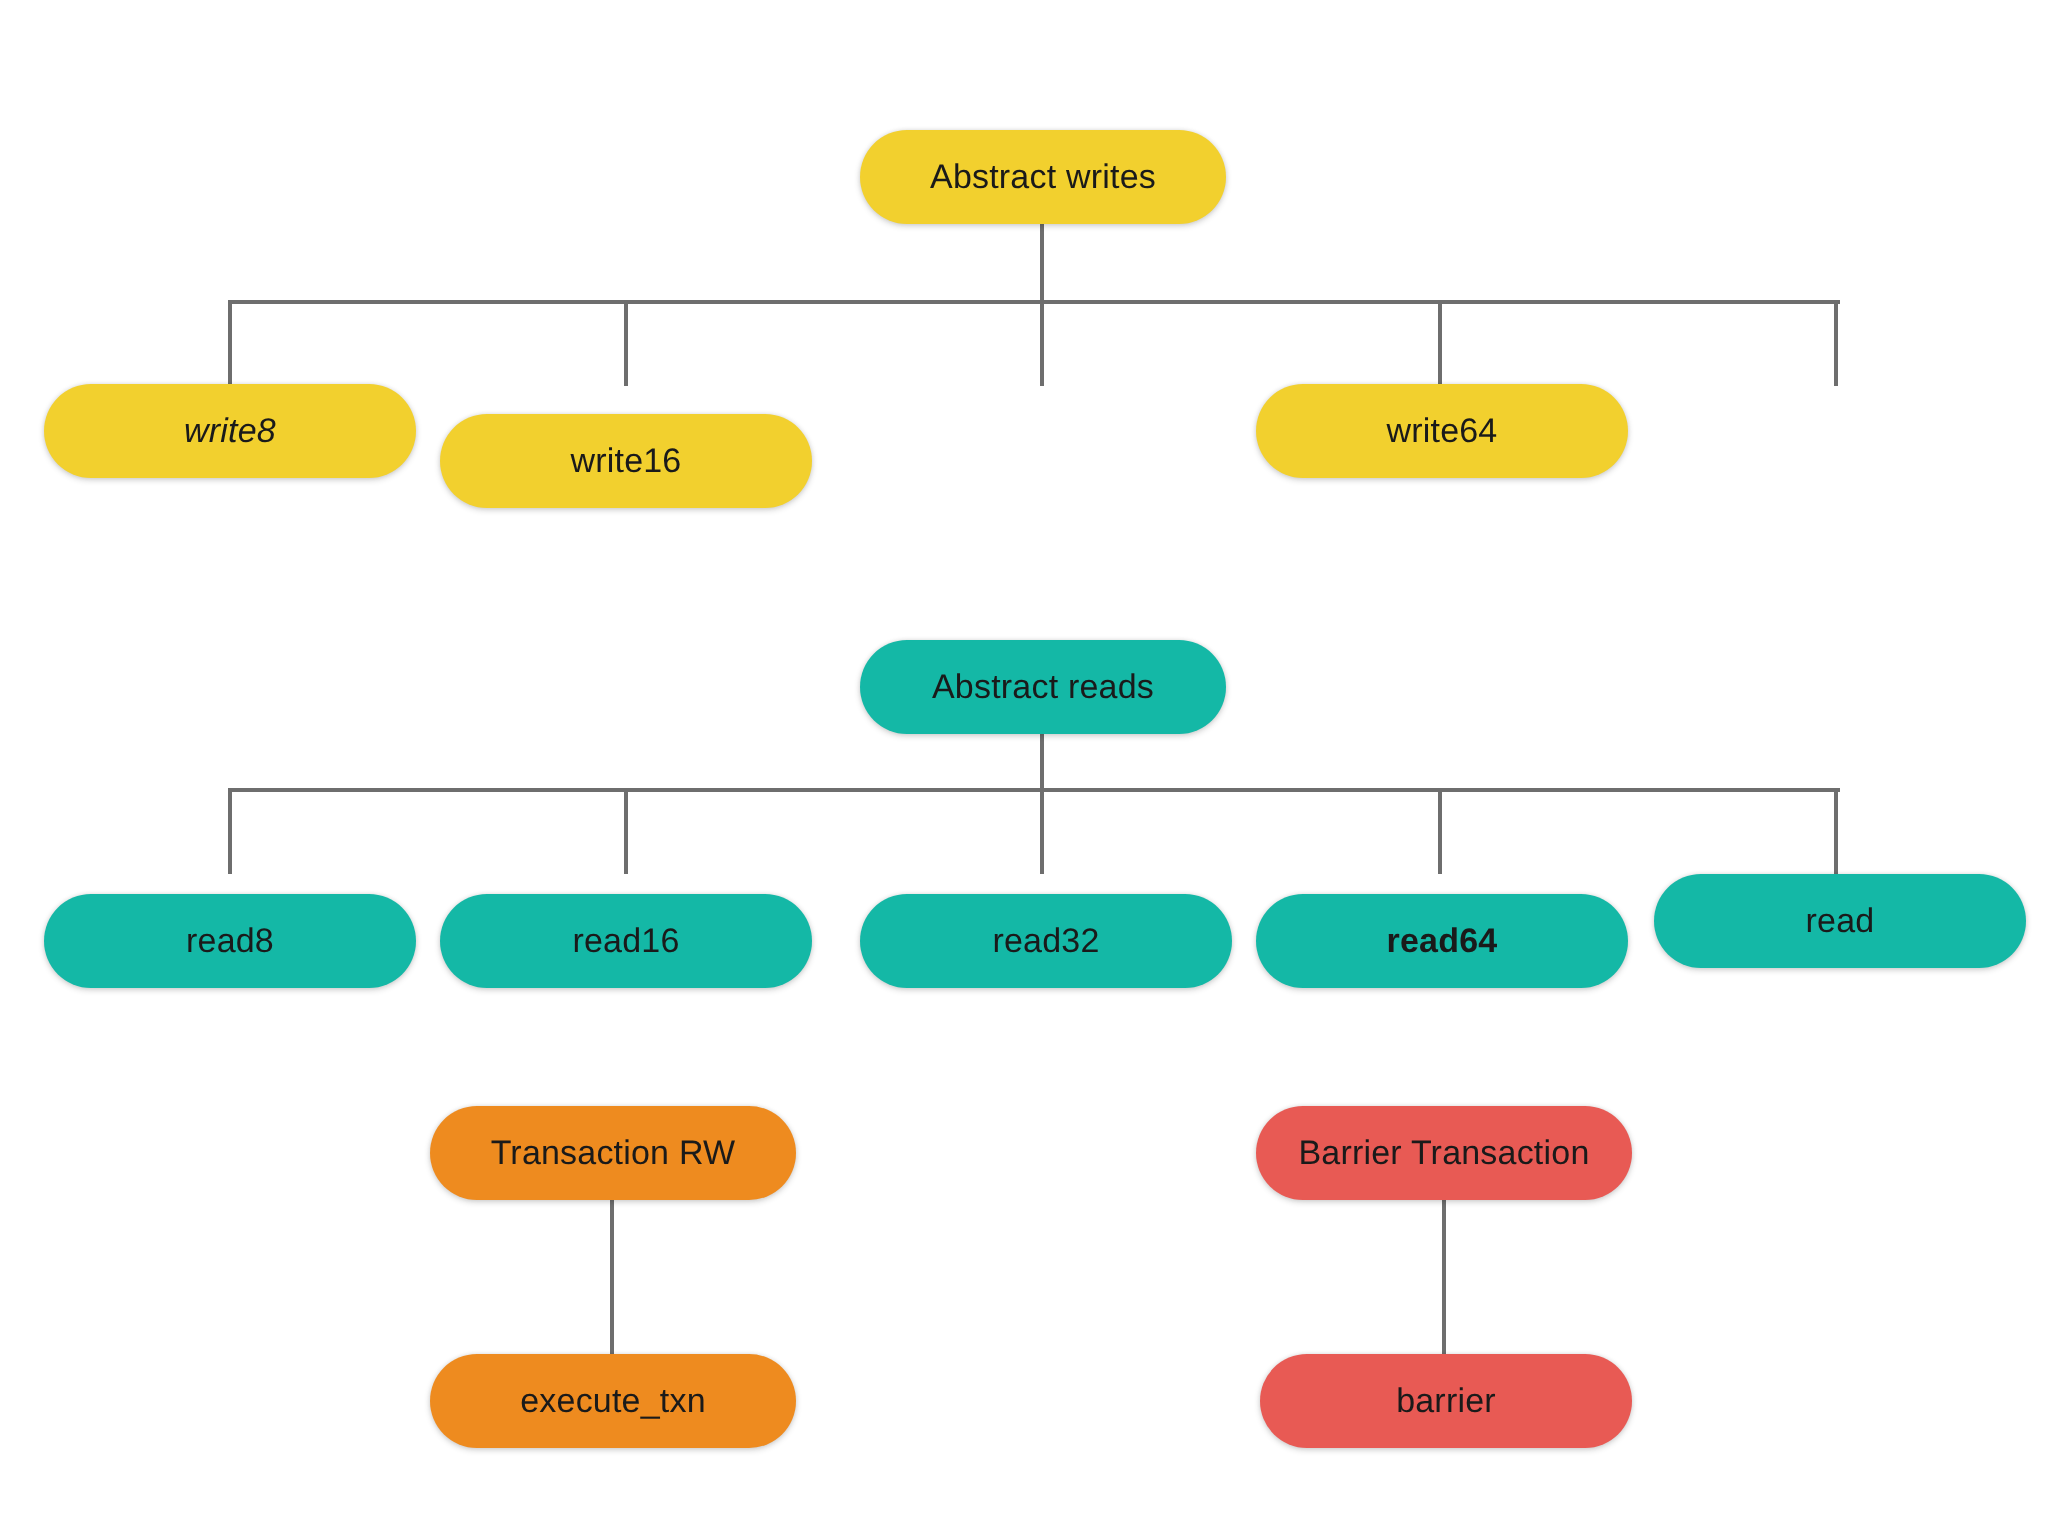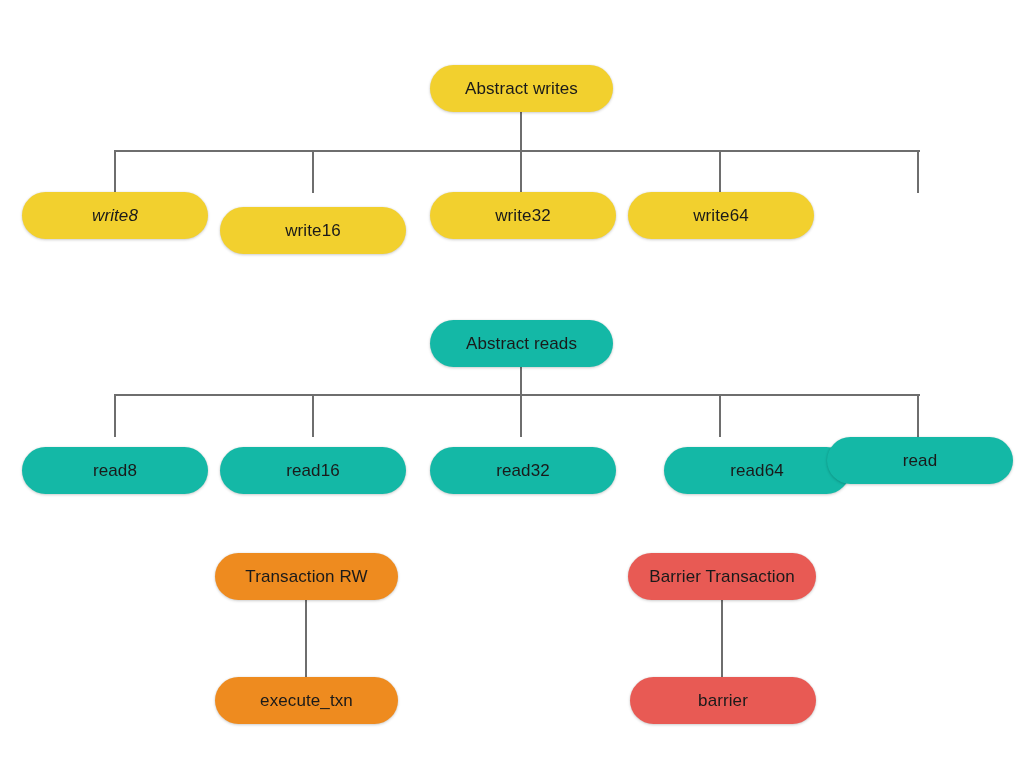--- a/index.html
+++ b/index.html
@@ -69,7 +69,6 @@
 
   <div class="node node-yellow" style="left:22px; top:192px; width:186px; height:47px;font-style:italic;">write8</div>
   <div class="node node-yellow" style="left:220px; top:207px; width:186px; height:47px;">write16</div>
-  <div class="node node-yellow" style="left:430px; top:192px; width:186px; height:47px;">write32</div>
   <div class="node node-yellow" style="left:628px; top:192px; width:186px; height:47px;">write64</div>
 
   <div class="edge edge-v" style="left:520px; top:355px; height:41px;"></div>

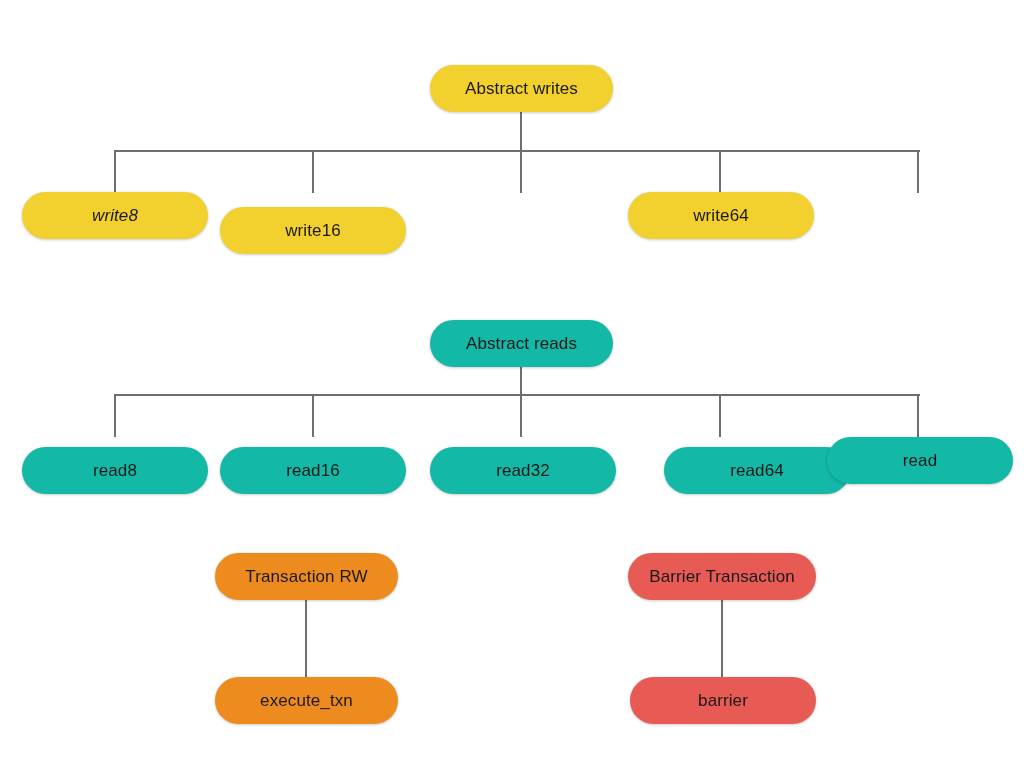--- a/index.html
+++ b/index.html
@@ -84,7 +84,7 @@
   <div class="node node-blue" style="left:22px; top:436px; width:186px; height:47px;">read8</div>
   <div class="node node-blue" style="left:220px; top:436px; width:186px; height:47px;">read16</div>
   <div class="node node-blue" style="left:430px; top:436px; width:186px; height:47px;">read32</div>
-  <div class="node node-blue" style="left:664px; top:436px; width:186px; height:47px;">read64</div>
+  <div class="node node-blue" style="left:628px; top:436px; width:186px; height:47px;font-weight:bold;">read64</div>
   <div class="node node-blue" style="left:827px; top:426px; width:186px; height:47px;">read</div>
 
   <div class="edge edge-v" style="left:305px; top:599px; height:79px;"></div>

